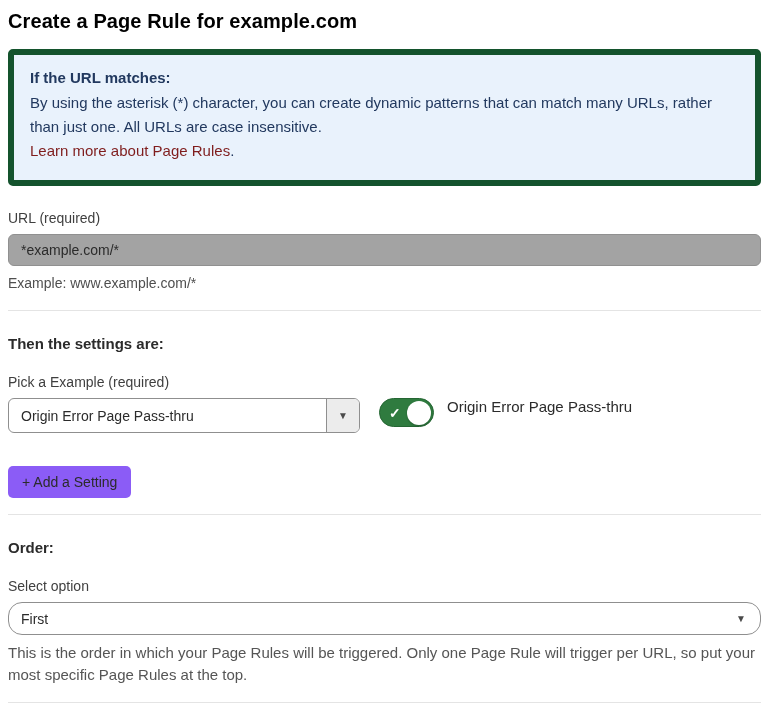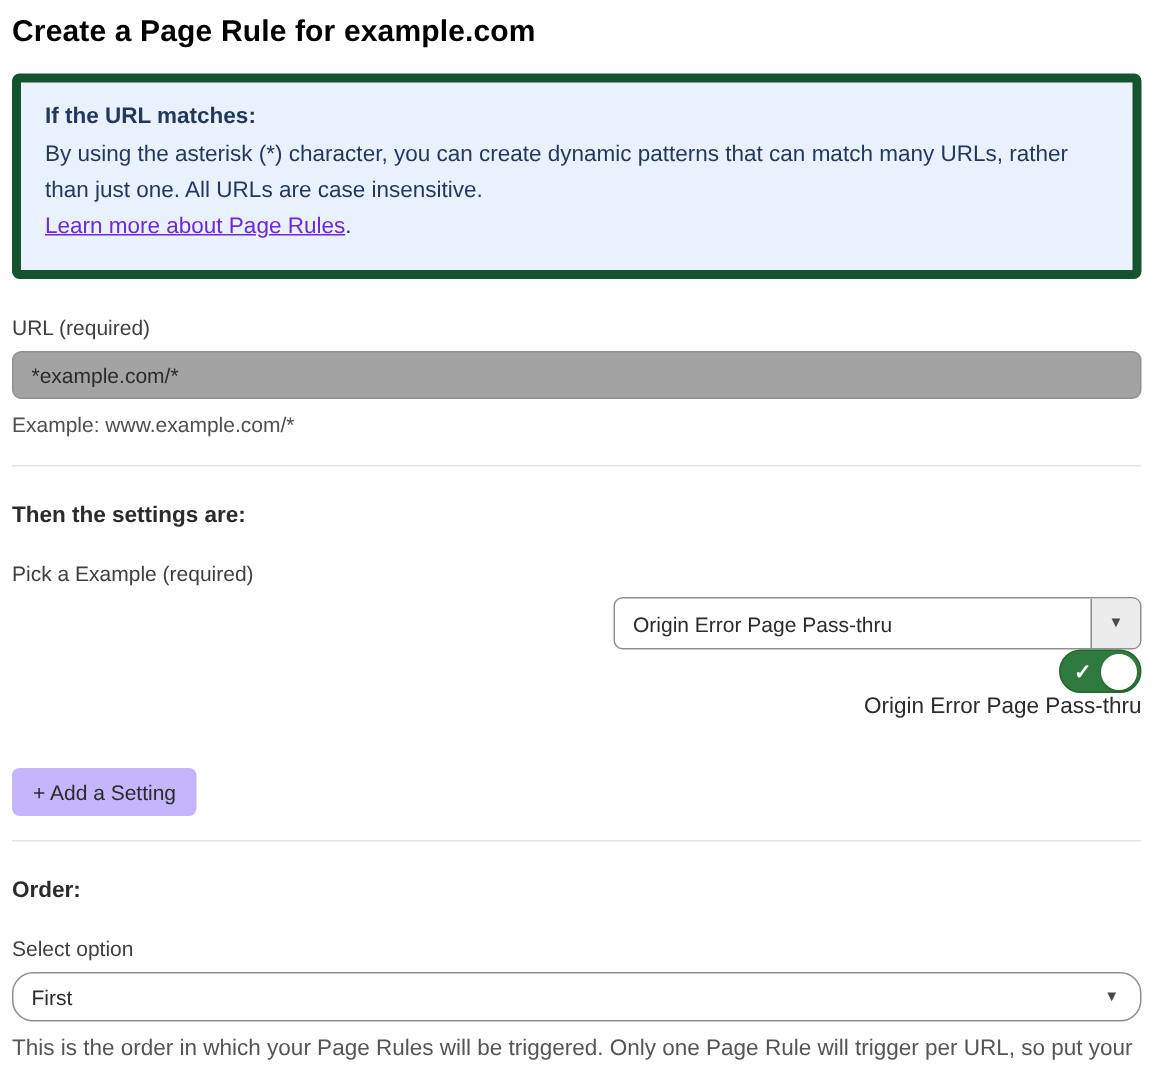--- a/index.html
+++ b/index.html
@@ -40,8 +40,7 @@
   }
   .info-box .info-body { margin: 0; max-width: 730px; }
   .info-box a.info-link {
-    color: #6d28d9;
-    text-decoration: underline;
+    color: #7f1d1d;
     cursor: pointer;
   }
   .info-box .info-link-line { margin: 0; }

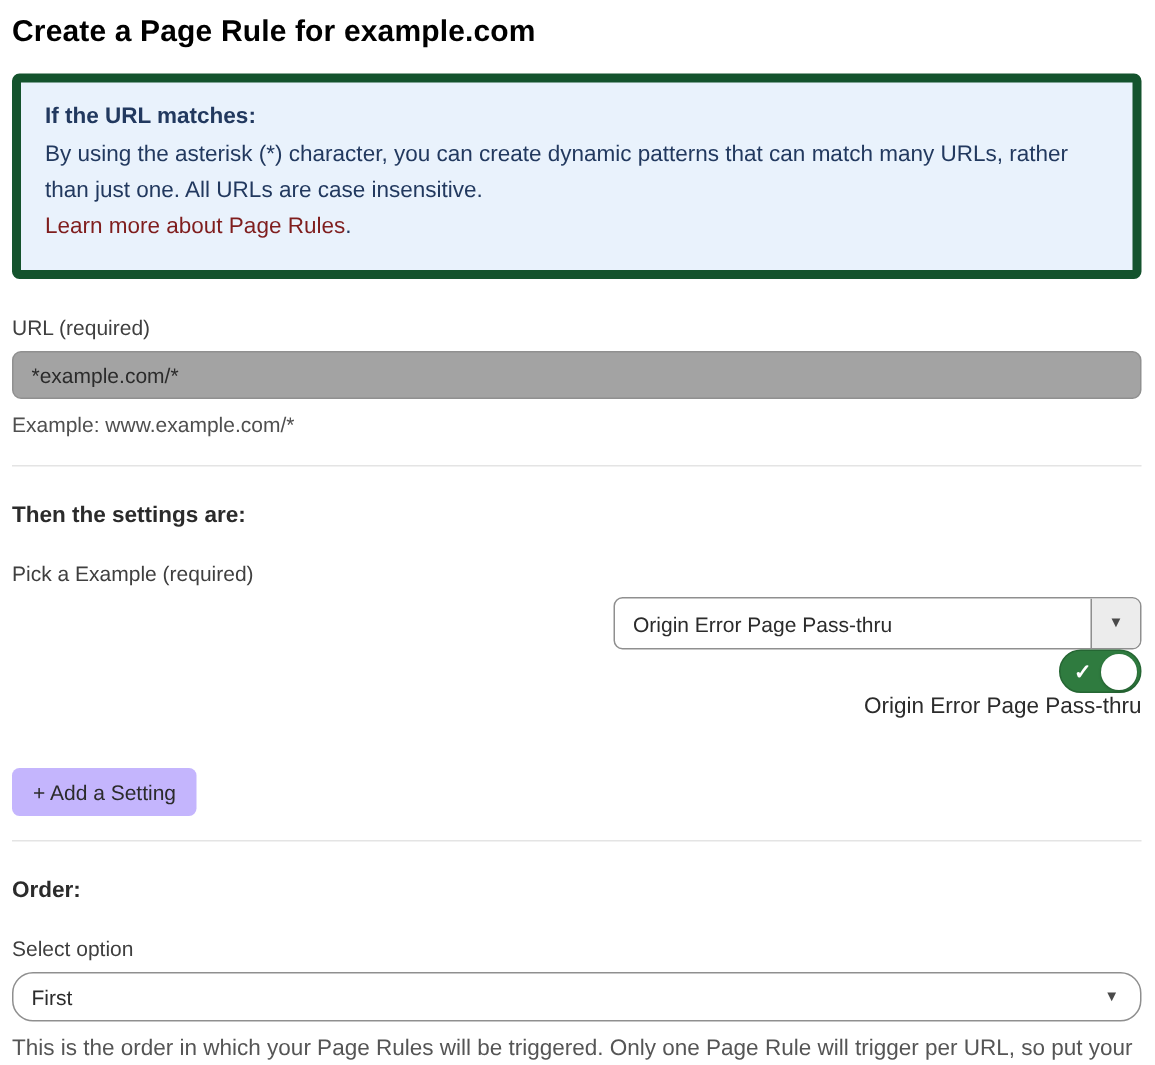--- a/index.html
+++ b/index.html
@@ -82,9 +82,8 @@
   }
   .setting-row {
     display: flex;
-    align-items: flex-end;
+    align-items: flex-start;
     margin-top: 8px;
-    flex-direction: column;
   }
   
   .setting-dropdown {

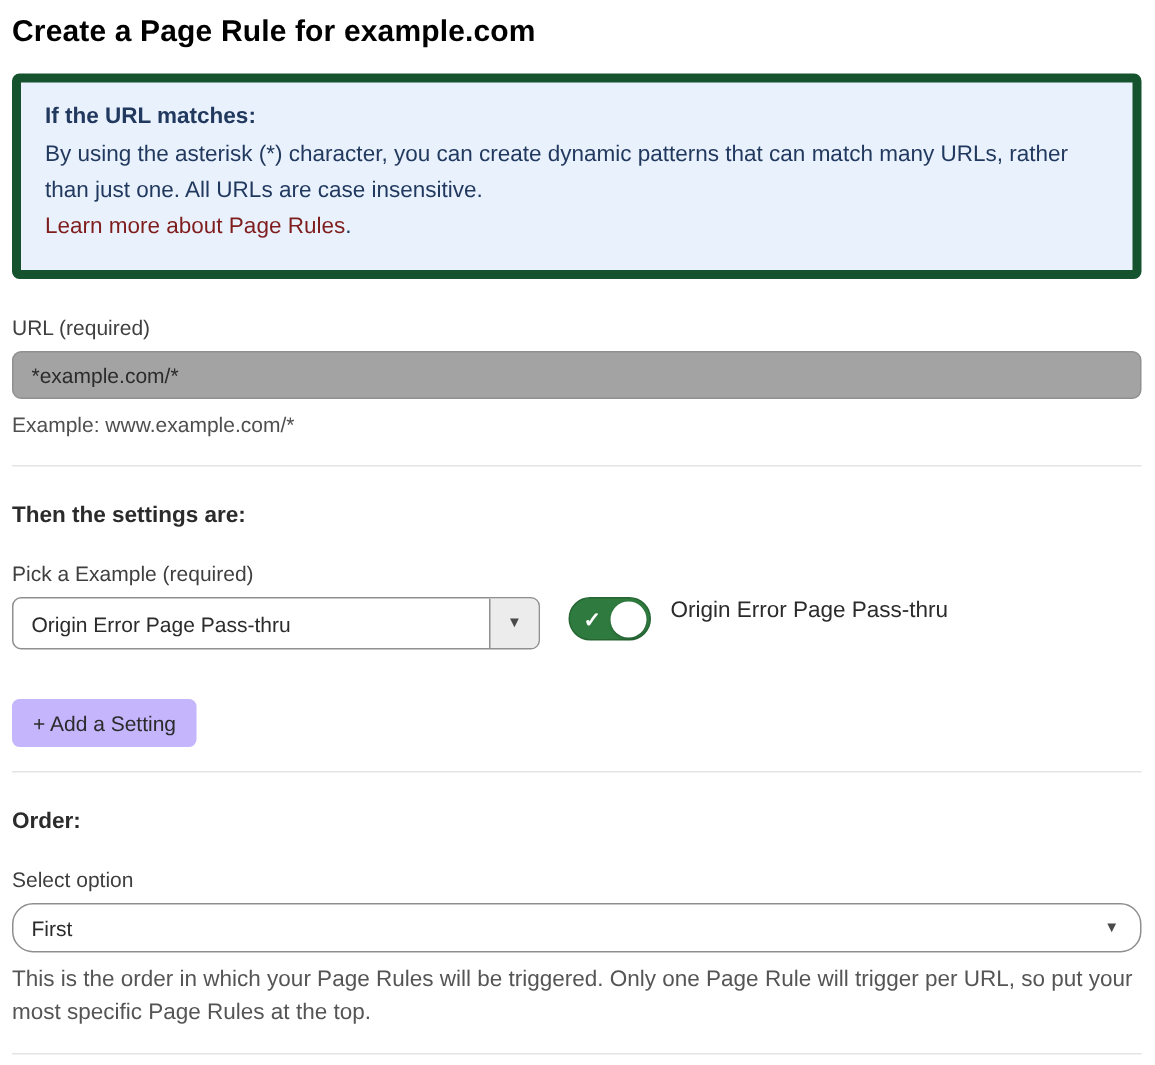--- a/index.html
+++ b/index.html
@@ -170,7 +170,7 @@
     line-height: 1;
   }
   .btn-gray {
-    background: #c4b5fd;
+    background: #8b5cf6;
     color: #2b2b2b;
     padding: 9px 16px;
   }

